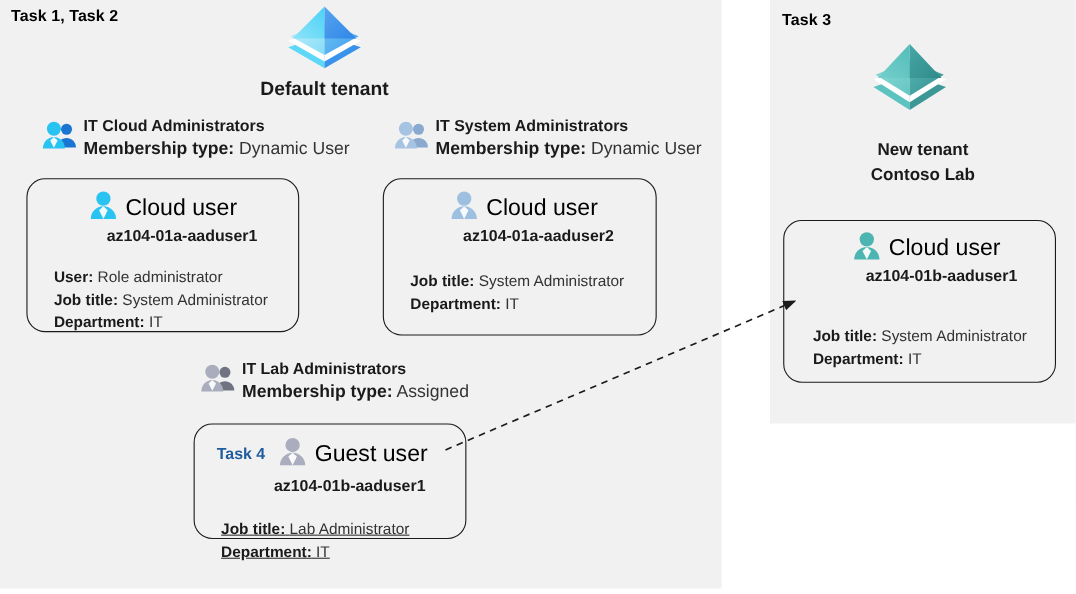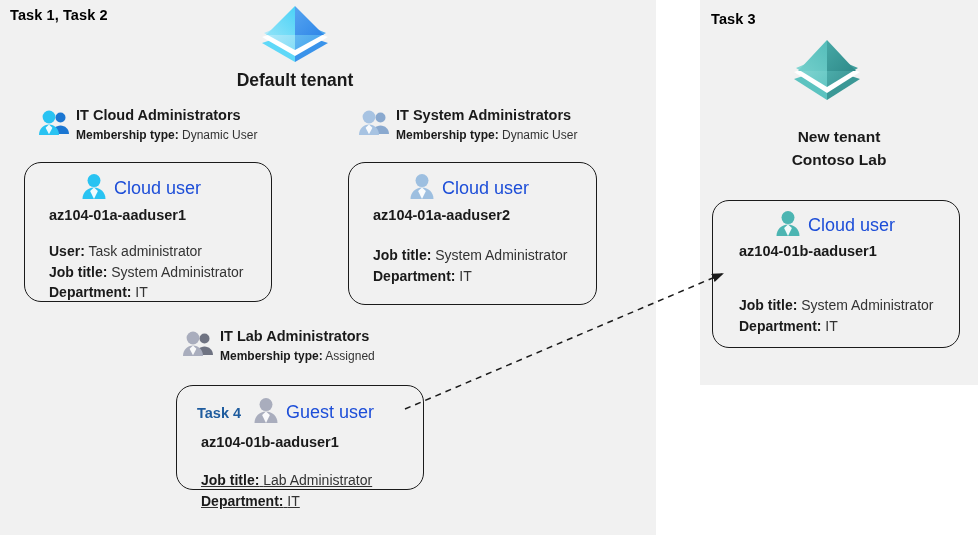--- a/index.html
+++ b/index.html
@@ -36,7 +36,7 @@
   .group-icon{position:absolute;left:0;top:4px;}
   .group-text{position:absolute;left:38px;top:0;white-space:nowrap;}
   .group-title{font-weight:bold;font-size:14.5px;color:#1a1a1a;line-height:19px;}
-  .group-meta{font-size:12px;color:#333;line-height:21px;}
+  .group-meta{font-size:16px;color:#333;line-height:21px;}
   .group-meta b{color:#1a1a1a;font-weight:bold;}
 
   #grp-cloud{left:38px;top:106px;}

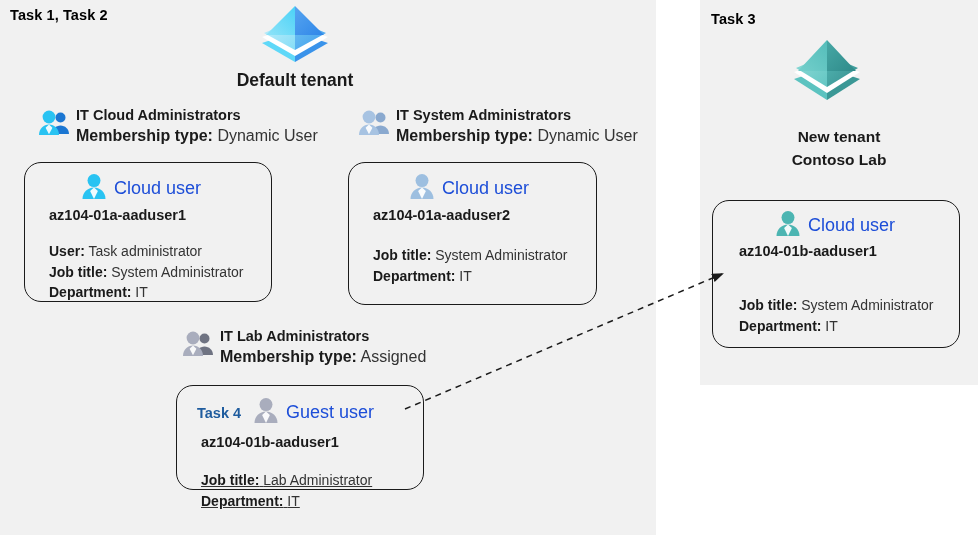--- a/index.html
+++ b/index.html
@@ -55,7 +55,7 @@
 
   .card-head{position:absolute;display:flex;align-items:center;}
   .card-head .u-icon{margin-right:7px;}
-  .card-kind{font-size:18px;color:#1d4ed8;white-space:nowrap;}
+  .card-kind{font-size:21px;color:#000000;white-space:nowrap;}
   .card-task{
     font-size:14.5px;font-weight:bold;color:#1f5c9e;margin-right:12px;white-space:nowrap;
   }

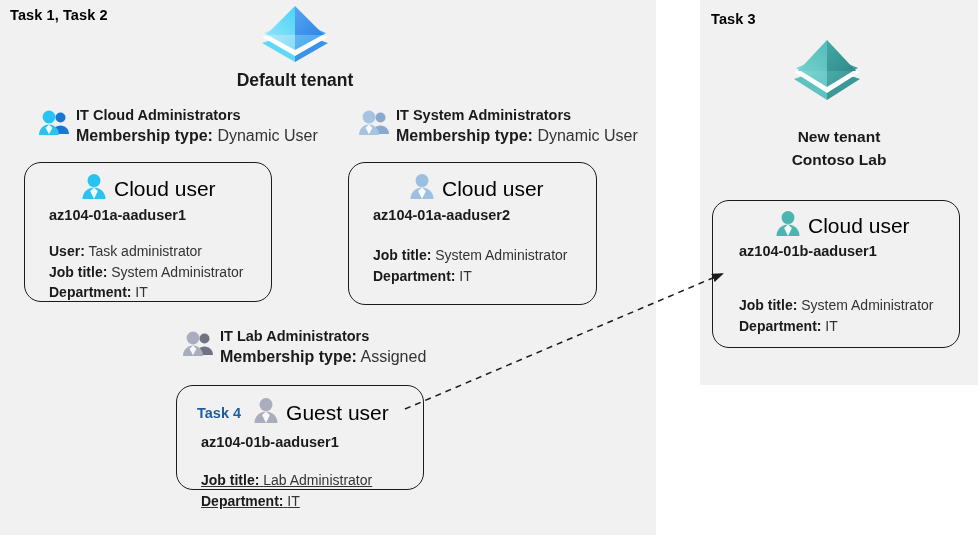--- a/index.html
+++ b/index.html
@@ -60,7 +60,7 @@
     font-size:14.5px;font-weight:bold;color:#1f5c9e;margin-right:12px;white-space:nowrap;
   }
   .card-name{
-    position:absolute;font-weight:bold;font-size:14.5px;color:#1a1a1a;white-space:nowrap;
+    position:absolute;font-weight:bold;font-size:14.5px;color:#1a1a1a;white-space:nowrap;margin-left:48px;
   }
   .card-attrs{position:absolute;font-size:14px;line-height:20.5px;color:#333;}
   .card-attrs div{white-space:nowrap;}

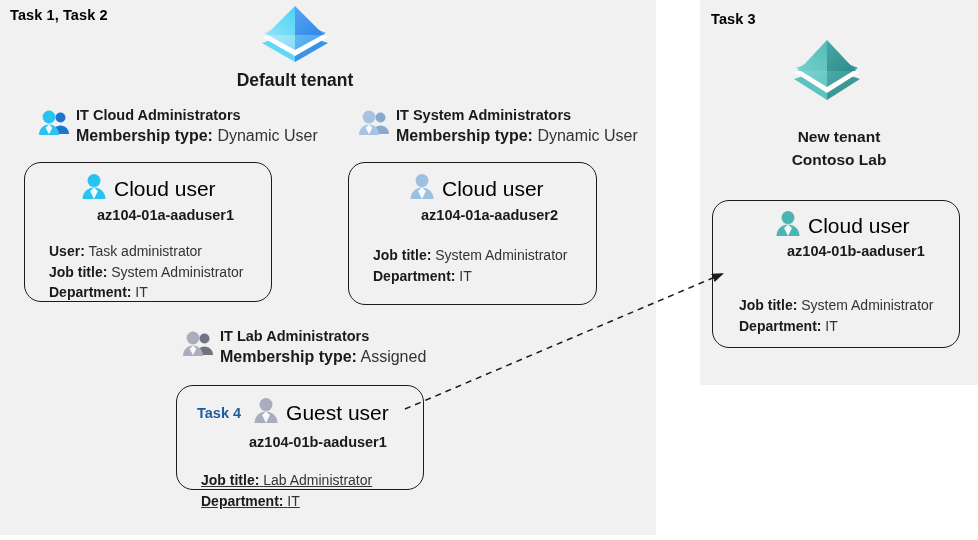--- a/index.html
+++ b/index.html
@@ -222,7 +222,7 @@
   </div>
   <div class="card-name">az104-01a-aaduser1</div>
   <div class="card-attrs">
-    <div><b>User:</b> <span>Task administrator</span></div>
+    <div><b>User:</b> <span>Role administrator</span></div>
     <div><b>Job title:</b> <span>System Administrator</span></div>
     <div><b>Department:</b> <span>IT</span></div>
   </div>

